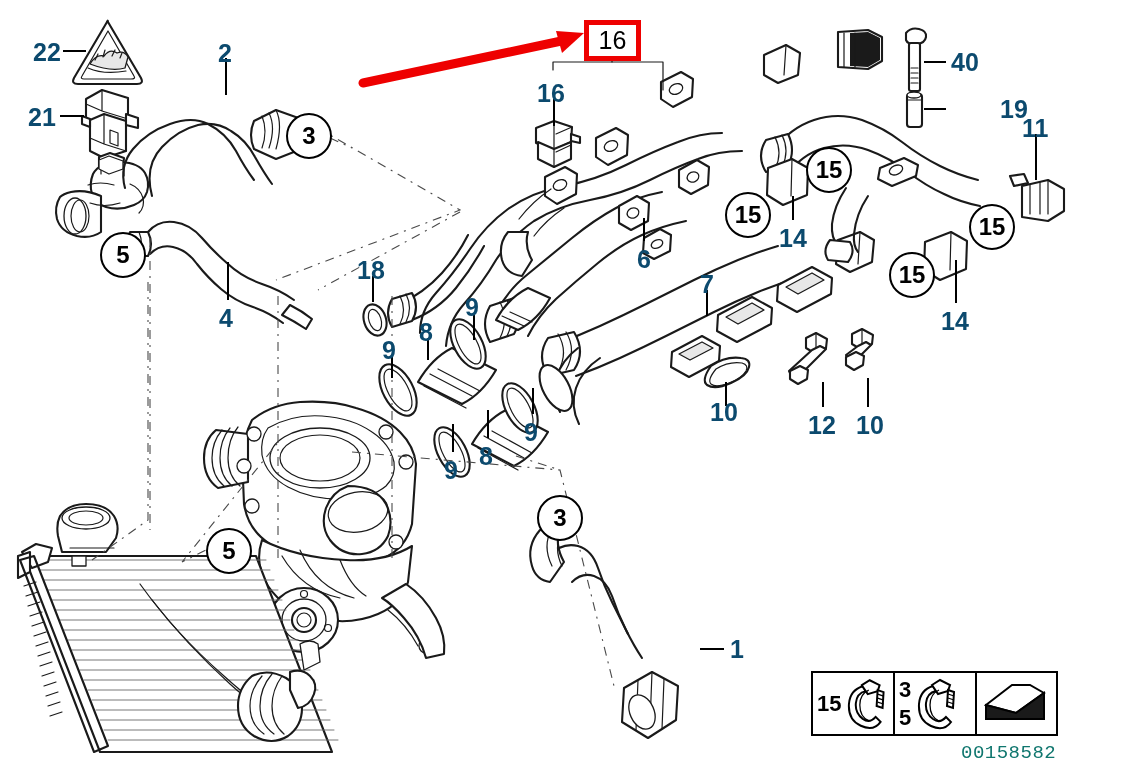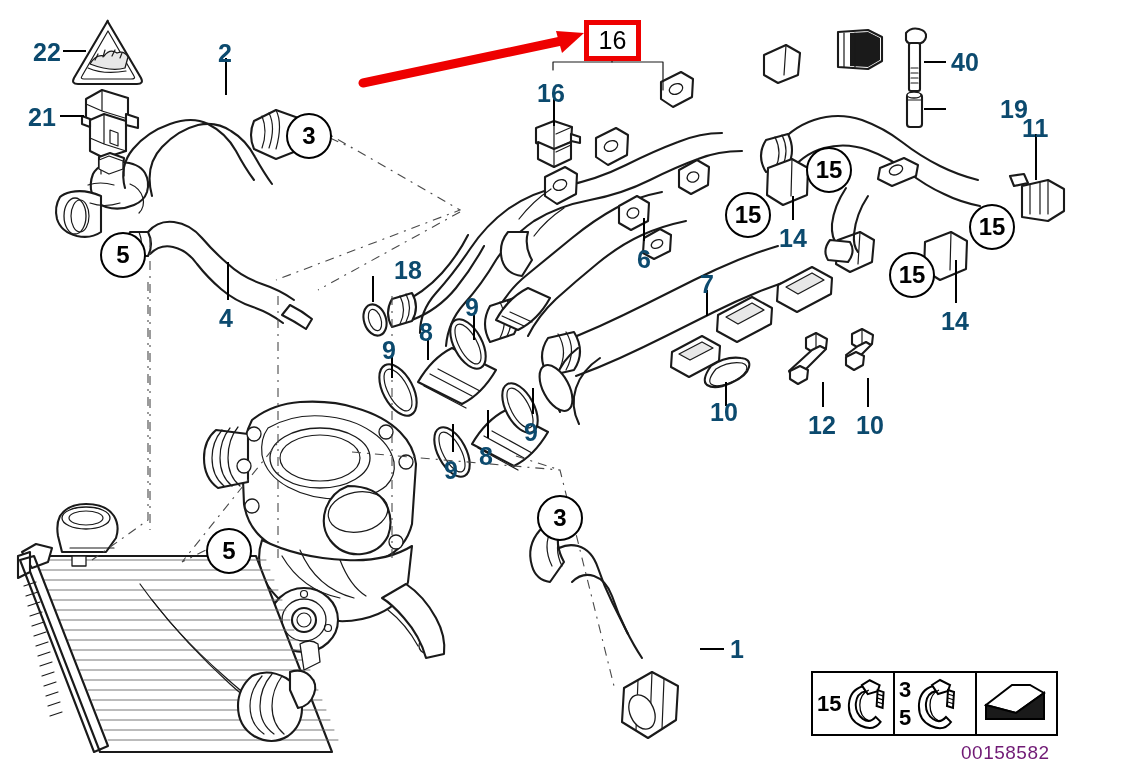--- a/index.html
+++ b/index.html
@@ -460,7 +460,7 @@
       <div class="circle-callout" style="left: 286px; top: 113px;">3</div>
       <div class="circle-callout" style="left: 100px; top: 232px;">5</div>
       <div class="callout-label" style="left: 219px; top: 306px;">4</div>
-      <div class="callout-label" style="left: 357px; top: 258px; margin-left: 37px;">18</div>
+      <div class="callout-label" style="left: 357px; top: 258px;">18</div>
       <div class="callout-label" style="left: 382px; top: 338px;">9</div>
       <div class="callout-label" style="left: 419px; top: 320px;">8</div>
       <div class="callout-label" style="left: 465px; top: 295px;">9</div>

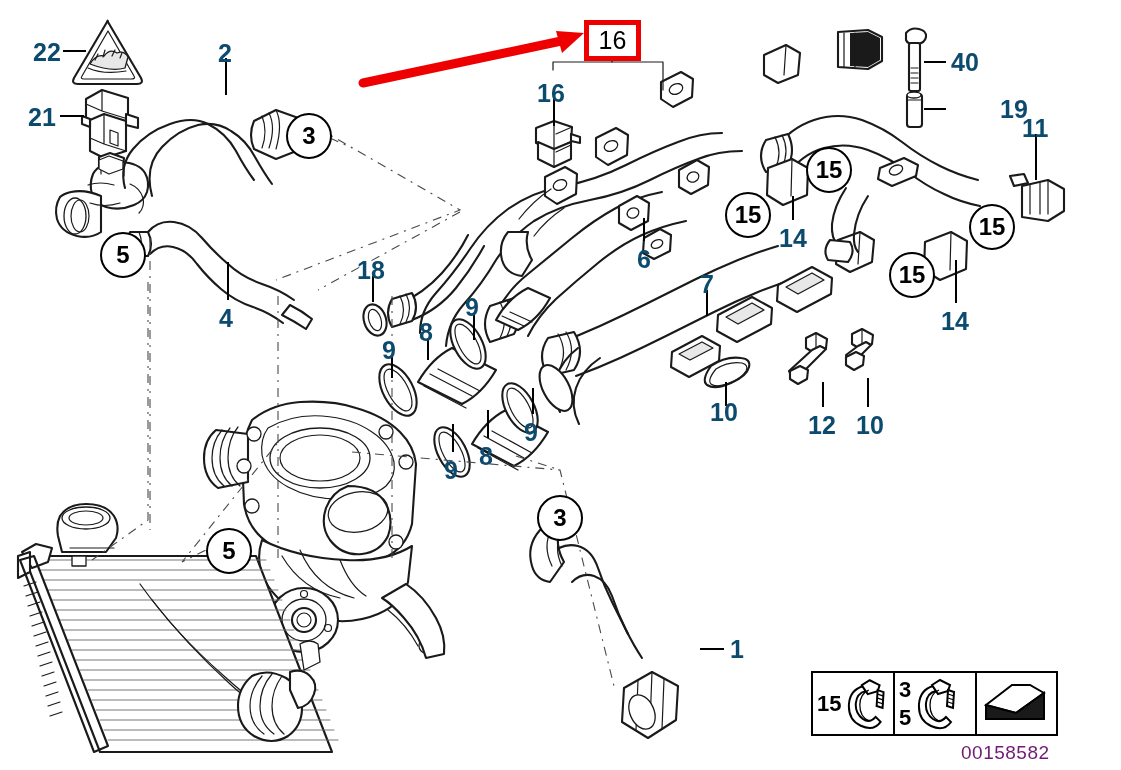--- a/index.html
+++ b/index.html
@@ -93,10 +93,10 @@
   }
   #part-number {
     position: absolute;
-    font-family: Liberation Sans, sans-serif;
+    font-family: Liberation Mono, monospace;
     font-size: 19px;
     letter-spacing: 0.5px;
-    color: #701a75;
+    color: #0f766e;
     white-space: nowrap;
   }
 </style>

